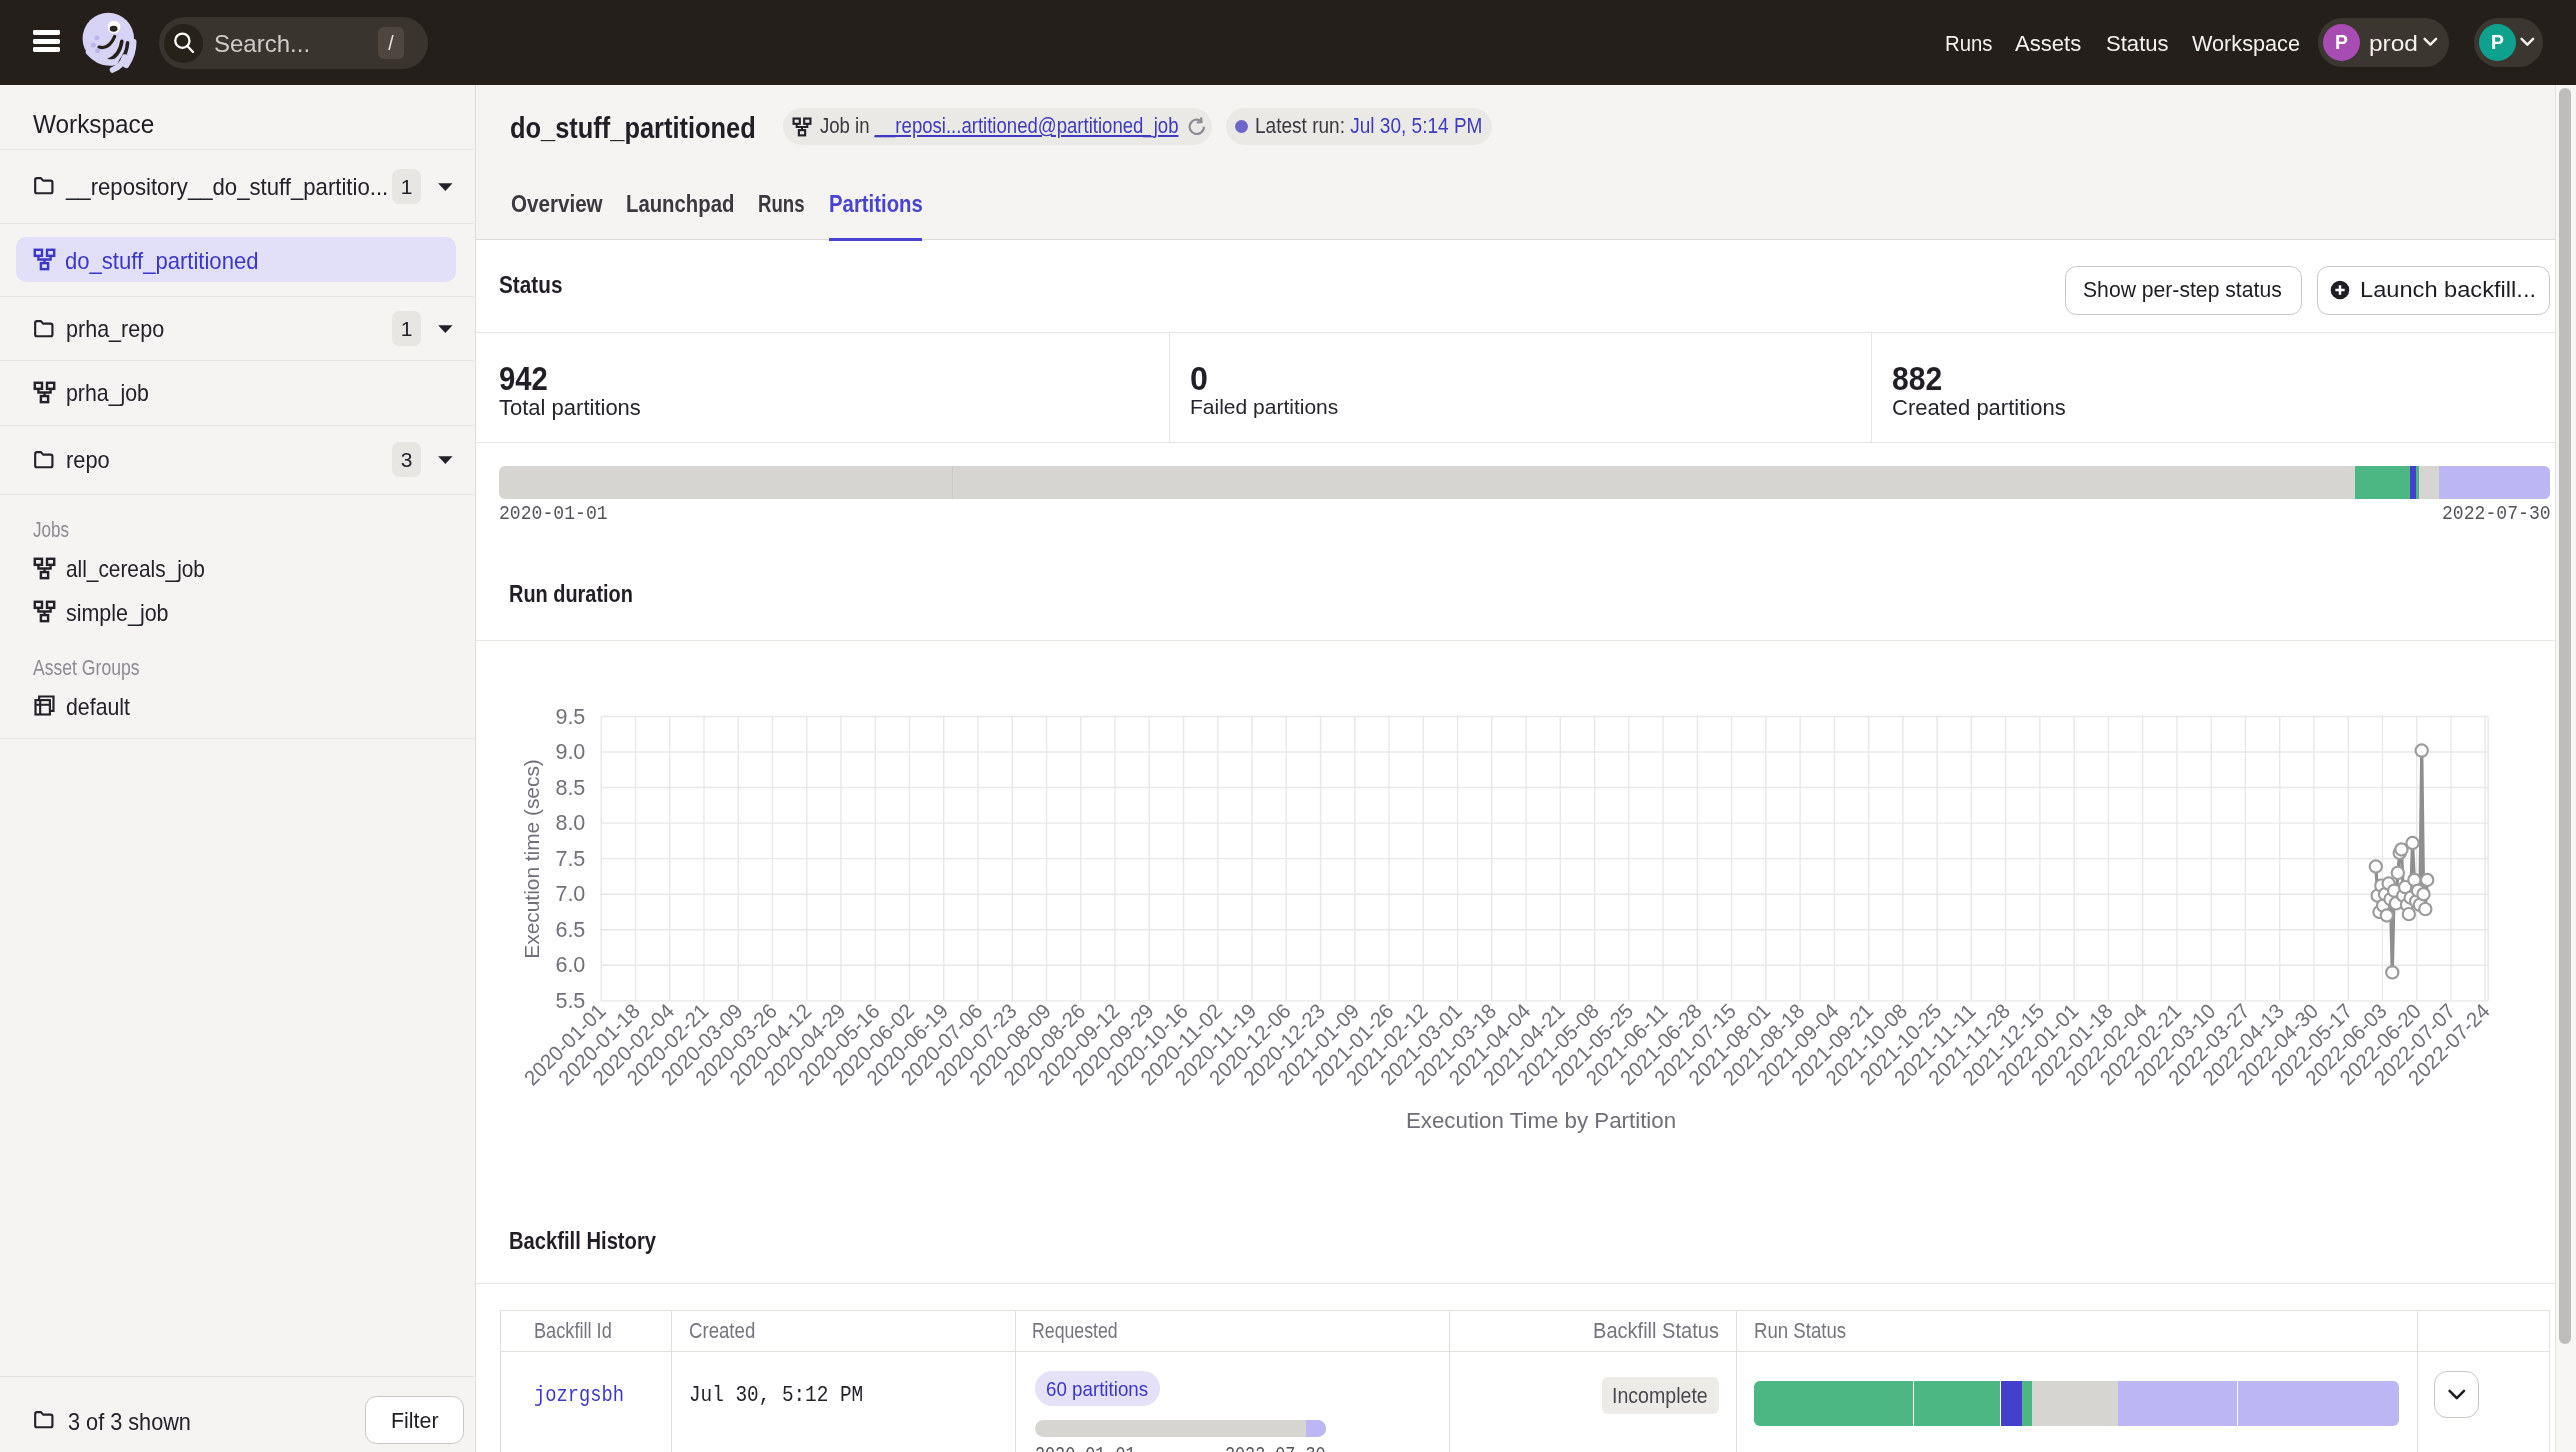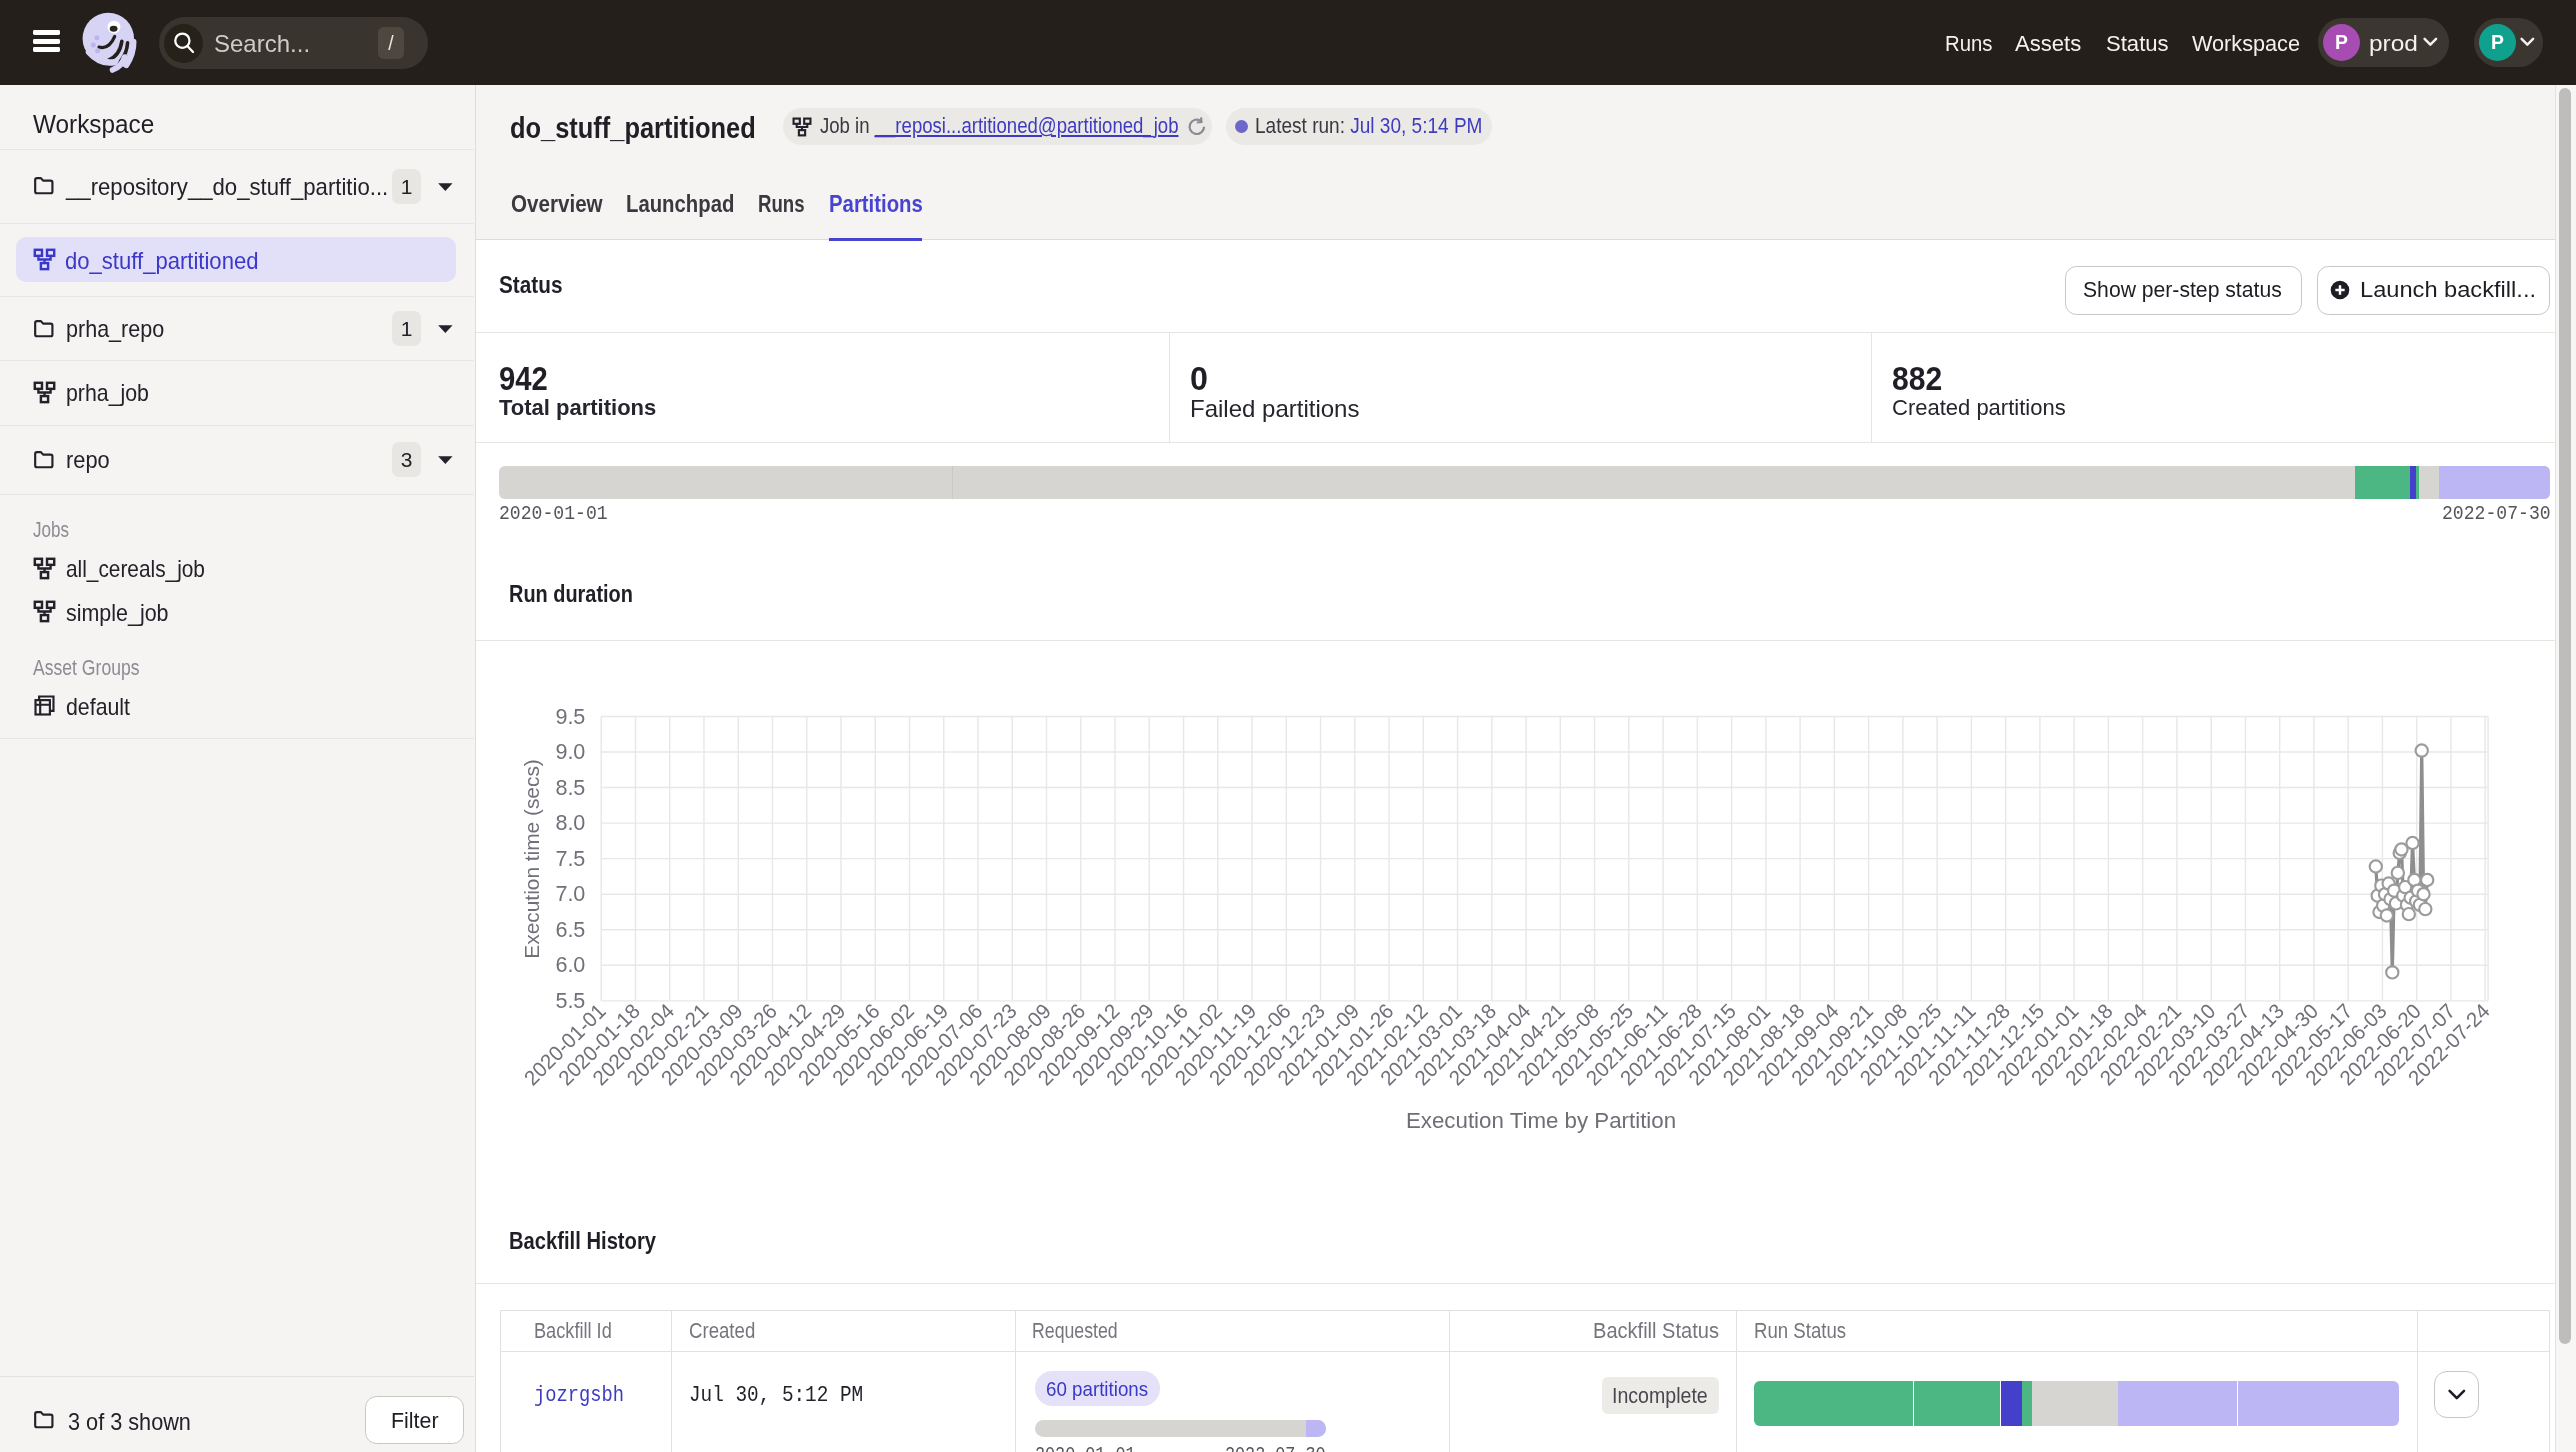--- a/index.html
+++ b/index.html
@@ -177,7 +177,7 @@
 <div class="abs" style="left:1169px;top:332px;width:1.4px;height:110px;background:#E7E5E2;"></div>
 <div class="abs" style="left:1871px;top:332px;width:1.4px;height:110px;background:#E7E5E2;"></div>
 <div class="abs" style="left:499px;top:360px;font-size:33px;color:#211E26;font-weight:700;font-family:'Liberation Sans',sans-serif;white-space:nowrap;transform:scaleX(0.8861);transform-origin:0 0;">942</div>
-<div class="abs" style="left:499px;top:395px;font-size:22px;color:#26242C;font-weight:700;font-family:'Liberation Sans',sans-serif;white-space:nowrap;">Total partitions</div>
+<div class="abs" style="left:499px;top:395px;font-size:22px;color:#26242C;font-weight:400;font-family:'Liberation Sans',sans-serif;white-space:nowrap;">Total partitions</div>
 <div class="abs" style="left:1190px;top:360px;font-size:33px;color:#211E26;font-weight:700;font-family:'Liberation Sans',sans-serif;white-space:nowrap;transform:scaleX(0.9773);transform-origin:0 0;">0</div>
 <div class="abs" style="left:1190px;top:395px;font-size:24px;color:#26242C;font-weight:400;font-family:'Liberation Sans',sans-serif;white-space:nowrap;">Failed partitions</div>
 <div class="abs" style="left:1892px;top:360px;font-size:33px;color:#211E26;font-weight:700;font-family:'Liberation Sans',sans-serif;white-space:nowrap;transform:scaleX(0.9122);transform-origin:0 0;">882</div>

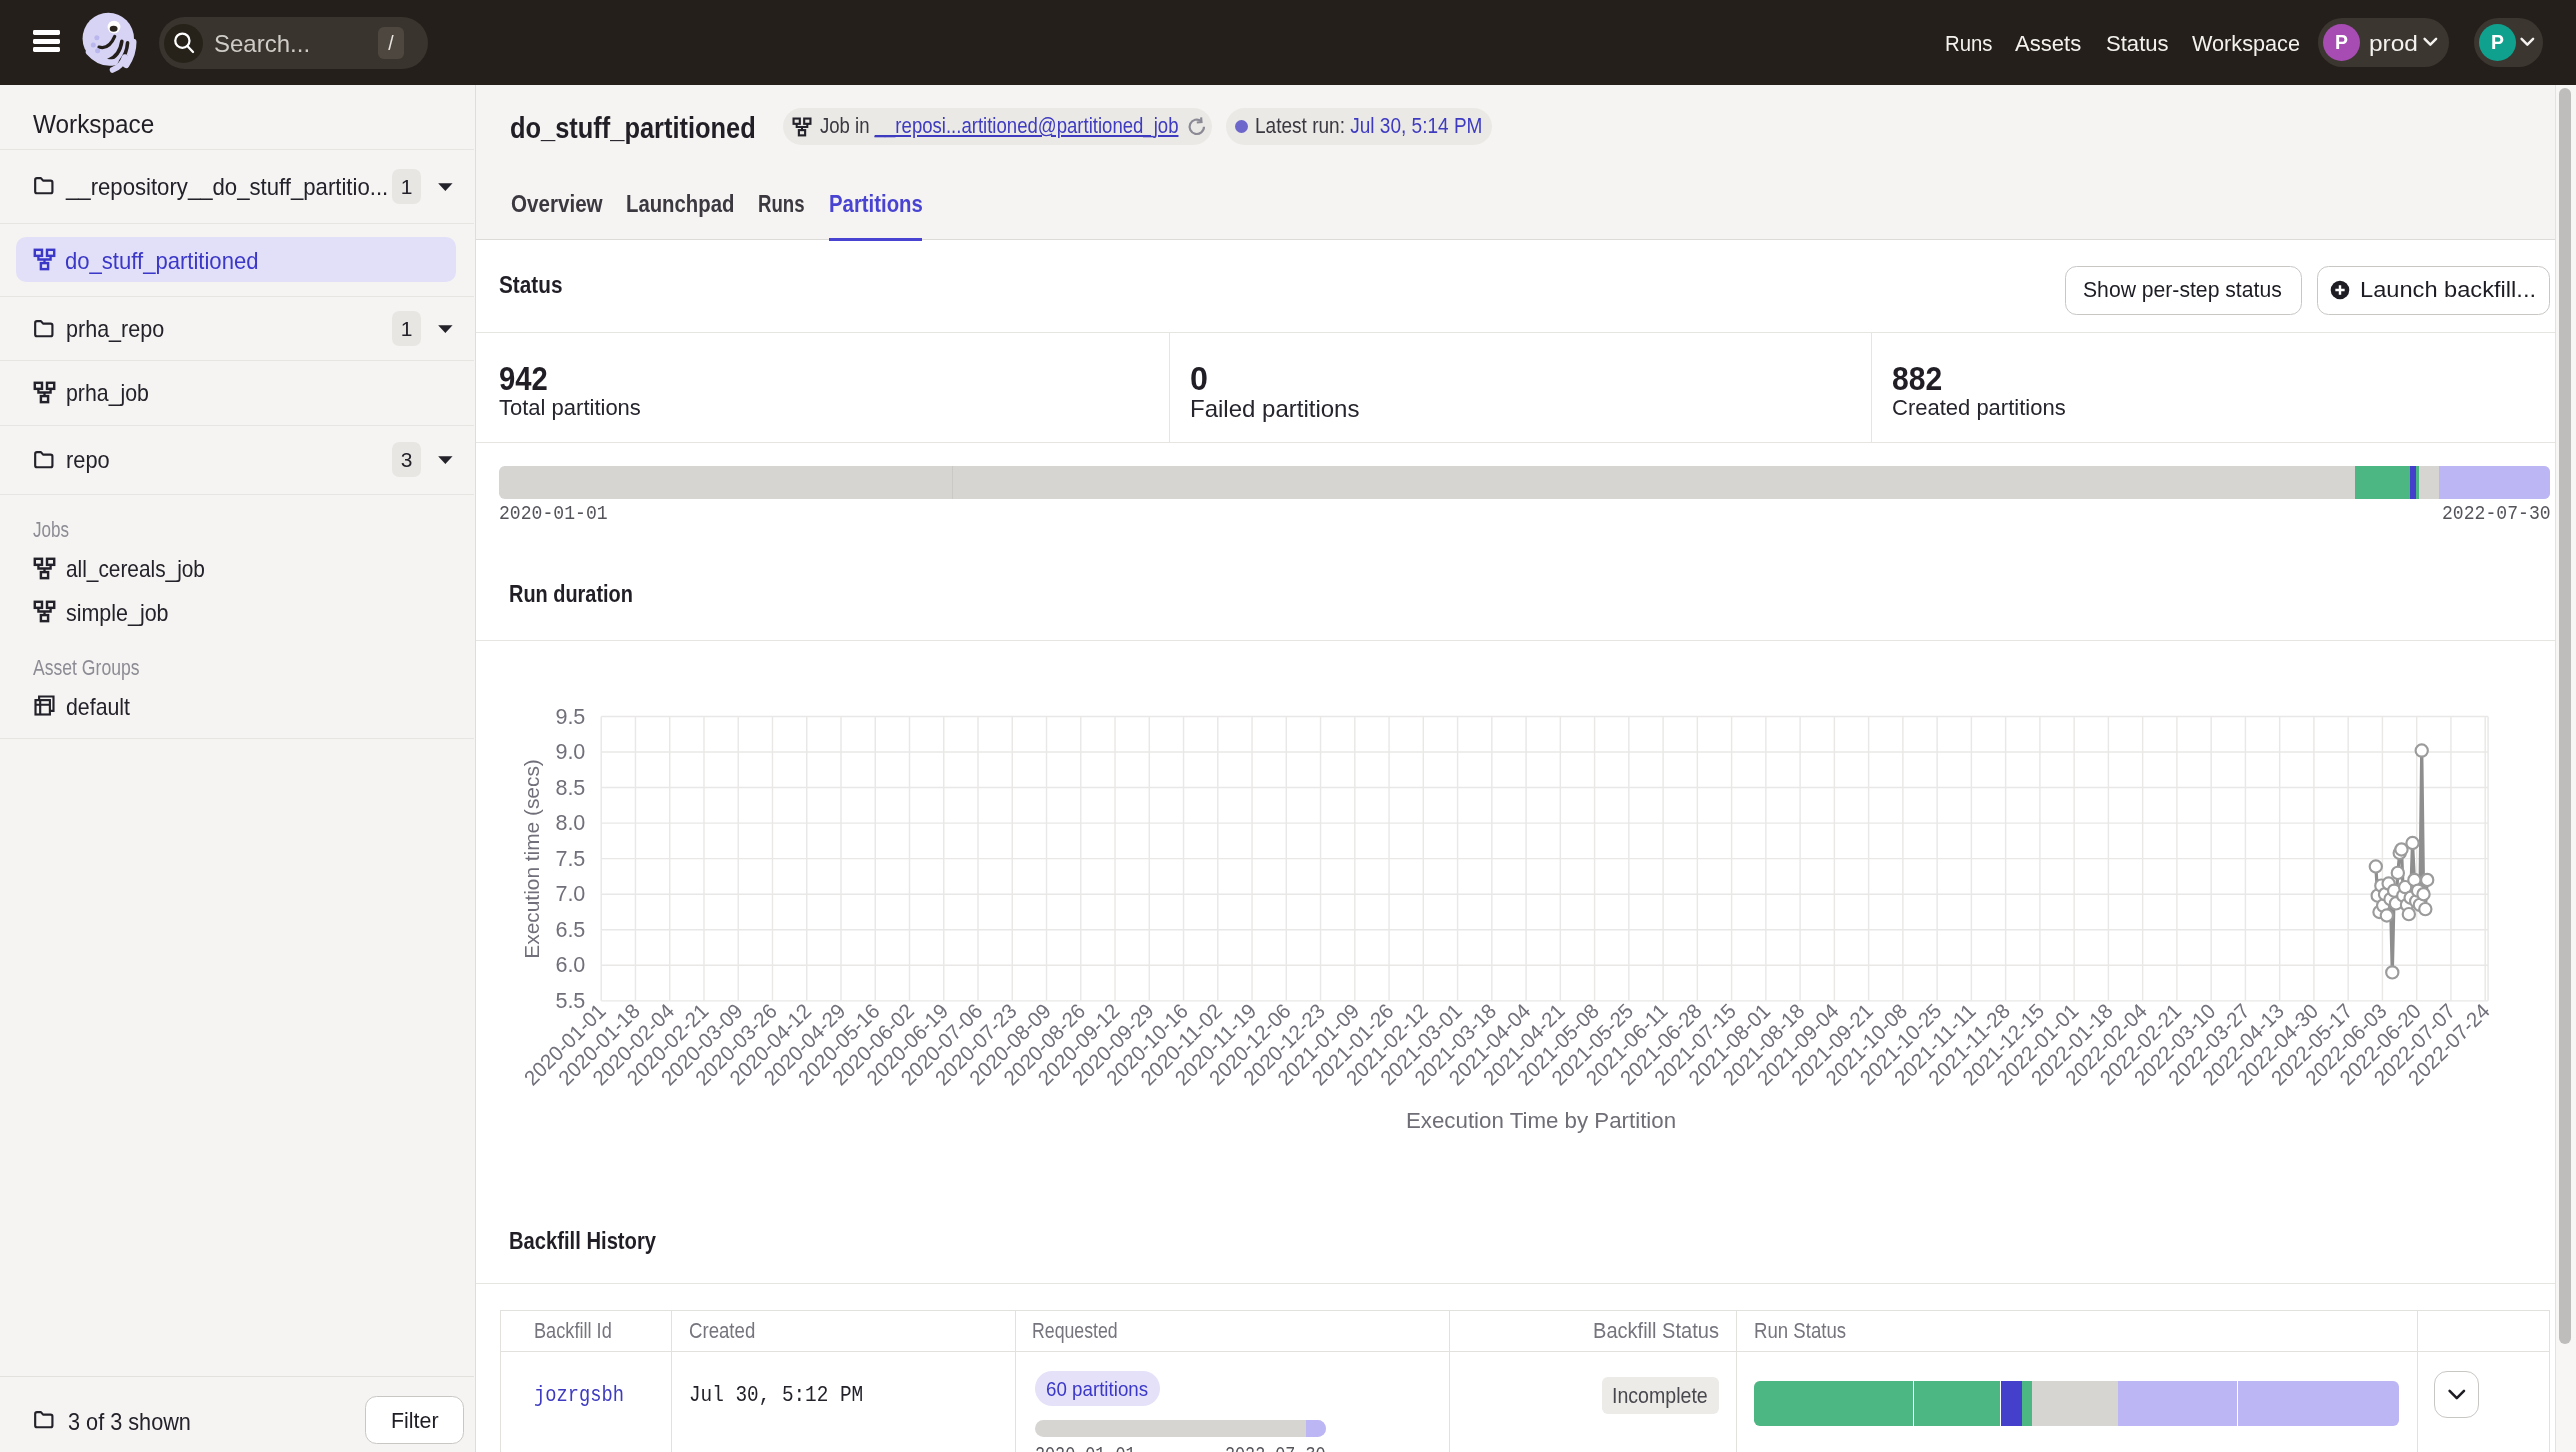--- a/index.html
+++ b/index.html
@@ -179,7 +179,7 @@
 <div class="abs" style="left:499px;top:360px;font-size:33px;color:#211E26;font-weight:700;font-family:'Liberation Sans',sans-serif;white-space:nowrap;transform:scaleX(0.8861);transform-origin:0 0;">942</div>
 <div class="abs" style="left:499px;top:395px;font-size:22px;color:#26242C;font-weight:400;font-family:'Liberation Sans',sans-serif;white-space:nowrap;">Total partitions</div>
 <div class="abs" style="left:1190px;top:360px;font-size:33px;color:#211E26;font-weight:700;font-family:'Liberation Sans',sans-serif;white-space:nowrap;transform:scaleX(0.9773);transform-origin:0 0;">0</div>
-<div class="abs" style="left:1190px;top:395px;font-size:24px;color:#26242C;font-weight:400;font-family:'Liberation Sans',sans-serif;white-space:nowrap;">Failed partitions</div>
+<div class="abs" style="left:1190px;top:395px;font-size:21px;color:#26242C;font-weight:400;font-family:'Liberation Sans',sans-serif;white-space:nowrap;">Failed partitions</div>
 <div class="abs" style="left:1892px;top:360px;font-size:33px;color:#211E26;font-weight:700;font-family:'Liberation Sans',sans-serif;white-space:nowrap;transform:scaleX(0.9122);transform-origin:0 0;">882</div>
 <div class="abs" style="left:1892px;top:395px;font-size:22px;color:#26242C;font-weight:400;font-family:'Liberation Sans',sans-serif;white-space:nowrap;">Created partitions</div>
 <div class="abs divid" style="left:476px;top:442px;width:2100px;"></div>

